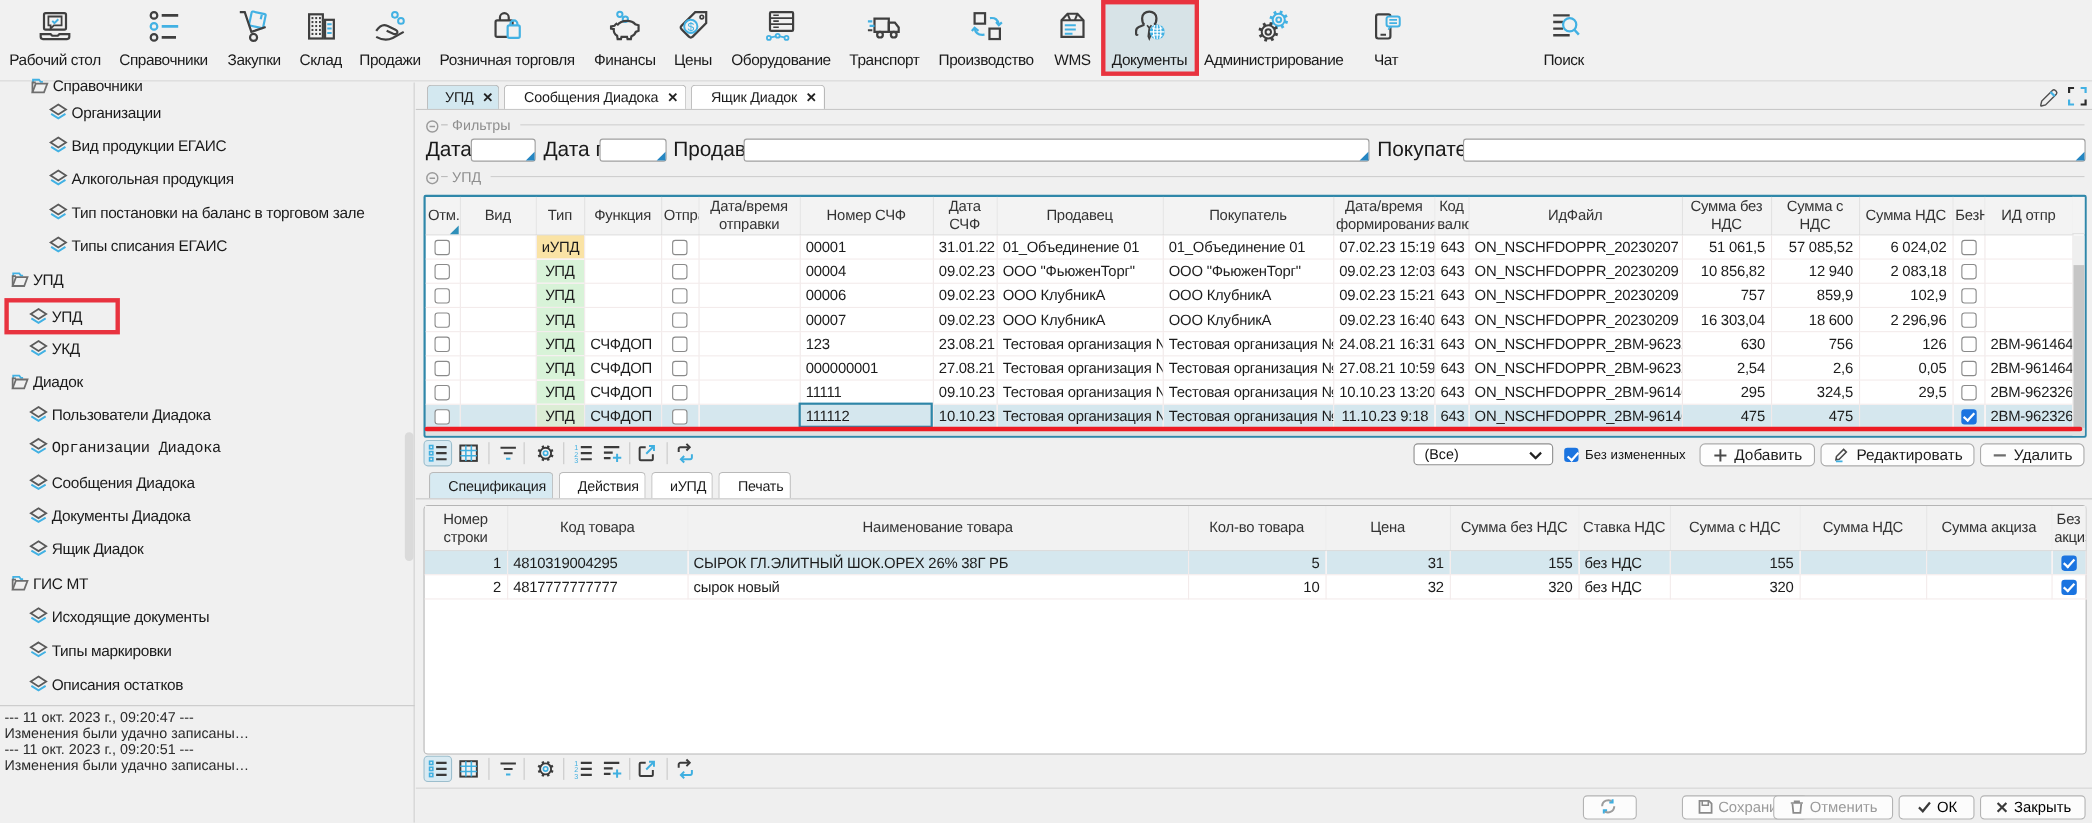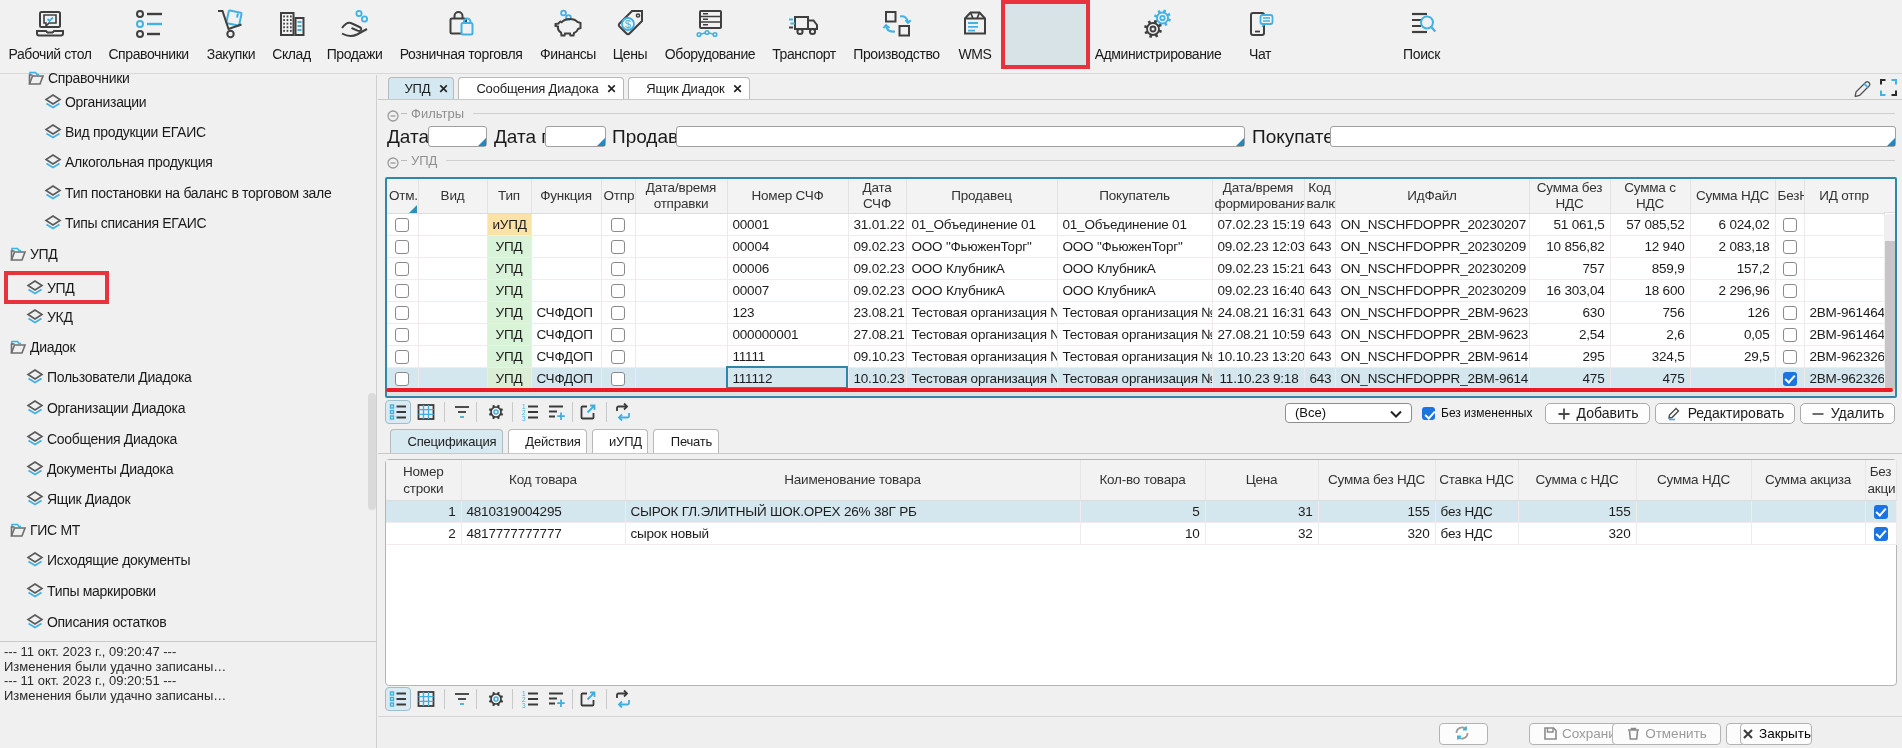--- a/index.html
+++ b/index.html
@@ -186,6 +186,17 @@
 <path d="M10 16 H20 M10 19.8 H20 M10 23.6 H17" stroke="#42b1e3" stroke-width="1.8"></path>
         </svg>
         <div class="lbl">WMS</div>
+      </div>
+<div class="tbitem" style="left:970.0px;width:150px;">
+        <svg width="34" height="34" viewBox="0 0 34 34" fill="none">
+          <path d="M12.3 15.5 C10.6 14 10.3 11.5 10.3 9.5 C10.3 5.9 13.2 3.5 16.8 3.5 C20.4 3.5 23.3 5.9 23.3 9.5 C23.3 11.5 23 14 21.3 15.5" stroke="#3f3f3f" stroke-width="2"></path>
+<path d="M12.3 15.5 L7.3 17.5 C5.3 18.4 4.8 20 4.8 21.5 L4.8 23.8 C4.8 24.8 6 24.9 6.4 24.2" stroke="#3f3f3f" stroke-width="2"></path>
+<path d="M21.3 15.5 L26.8 17.7" stroke="#3f3f3f" stroke-width="2"></path>
+<path d="M14.8 16 L16.8 18.5 L15.9 26 L16.8 28.3 L17.7 26 L16.8 18.5 L18.8 16" stroke="#3f3f3f" stroke-width="1.5"></path>
+<circle cx="24" cy="22" r="6.8" fill="#42b1e3"></circle>
+<path d="M24 15.4 v13.2 M17.4 22 h13.2 M19.3 18.2 q4.7 2.8 9.4 0 M19.3 25.8 q4.7 -2.8 9.4 0 M21.7 15.8 q-2.2 6.2 0 12.4 M26.3 15.8 q2.2 6.2 0 12.4" stroke="#fff" stroke-width="1.1"></path>
+        </svg>
+        <div class="lbl">Документы</div>
       </div>
 <div class="tbitem" style="left:1083.0px;width:150px;">
         <svg width="34" height="34" viewBox="0 0 34 34" fill="none">

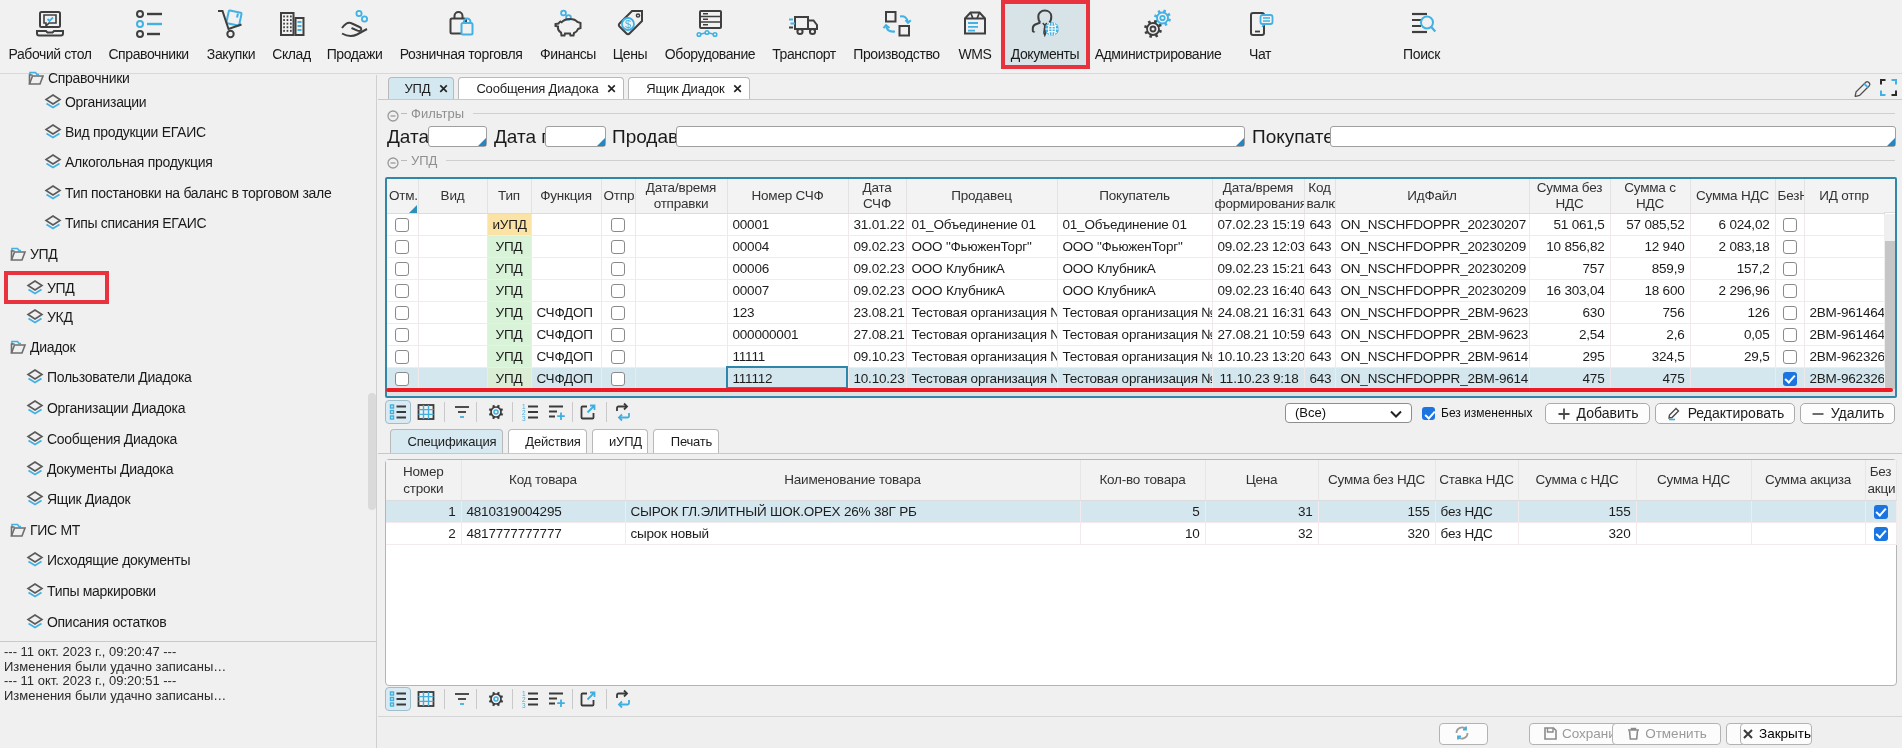--- a/index.html
+++ b/index.html
@@ -594,7 +594,7 @@
             <td>ON_NSCHFDOPPR_20230209</td>
             <td class="num">757</td>
             <td class="num">859,9</td>
-            <td class="num">157,2</td>
+            <td class="num">102,9</td>
             <td class="ctr"><span class="cb"></span></td>
             <td></td>
           </tr>

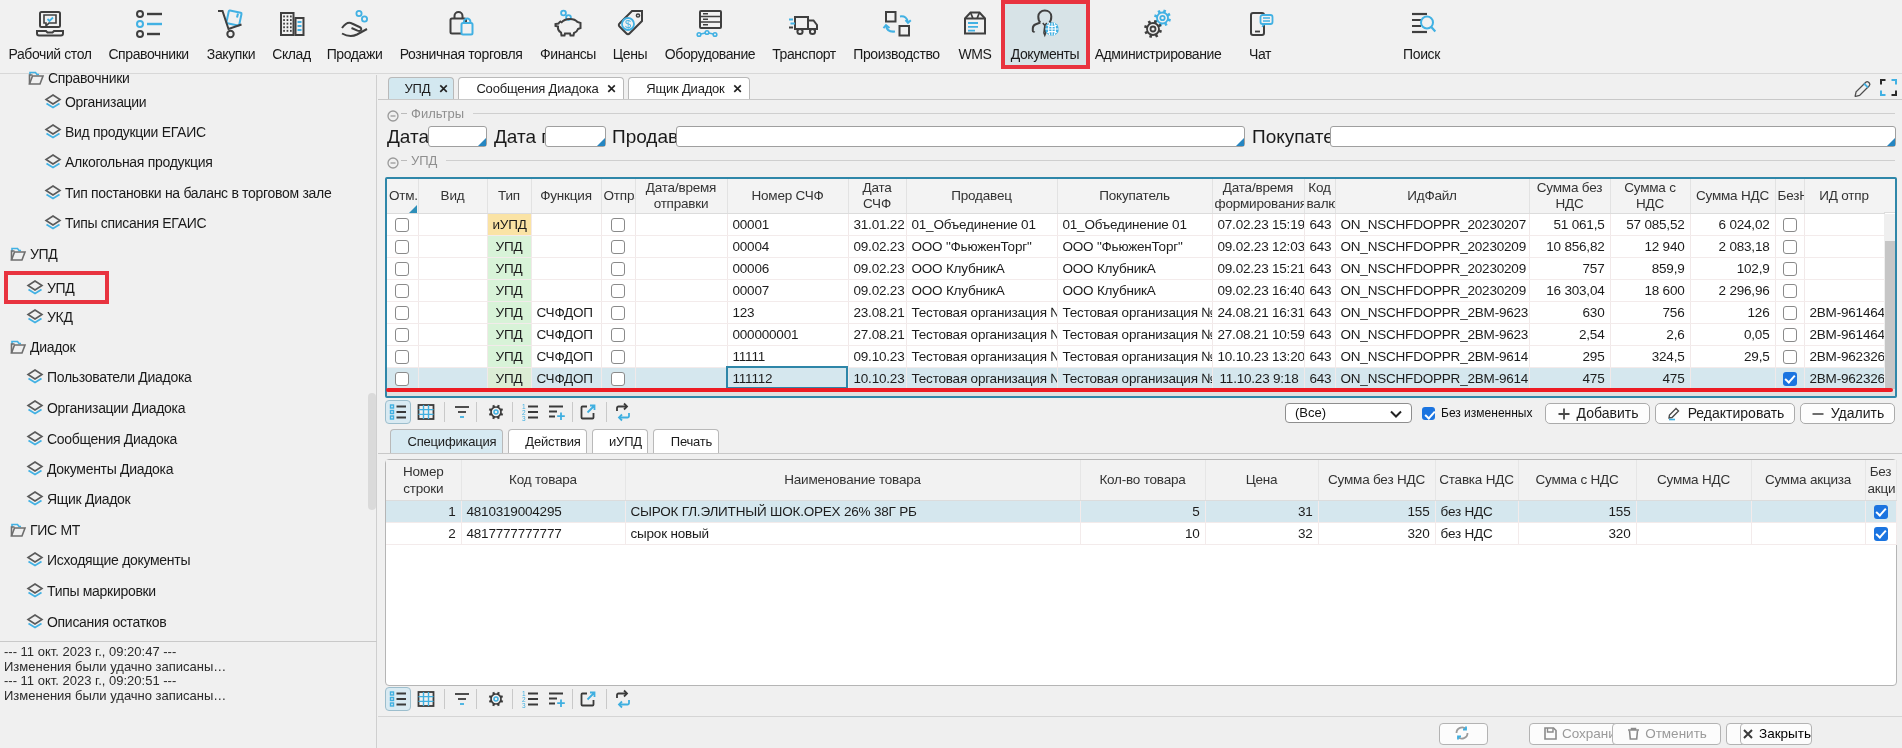--- a/index.html
+++ b/index.html
@@ -295,7 +295,7 @@
           <path d="M9 2 L16 6.5 L9 11 L2 6.5 z" stroke="#5a5a5a" stroke-width="1.6"></path>
 <path d="M2.5 10.5 L9 14.5 L15.5 10.5" stroke="#42b1e3" stroke-width="1.8"></path>
         </svg>Пользователи Диадока</div>
-<div class="tnode" style="left:26px;top:322.0px;"><svg width="18" height="18" viewBox="0 0 18 18" fill="none">
+<div class="tnode" style="left:26px;top:322.0px;font-family:Liberation Mono, monospace;"><svg width="18" height="18" viewBox="0 0 18 18" fill="none">
           <path d="M9 2 L16 6.5 L9 11 L2 6.5 z" stroke="#5a5a5a" stroke-width="1.6"></path>
 <path d="M2.5 10.5 L9 14.5 L15.5 10.5" stroke="#42b1e3" stroke-width="1.8"></path>
         </svg>Организации Диадока</div>

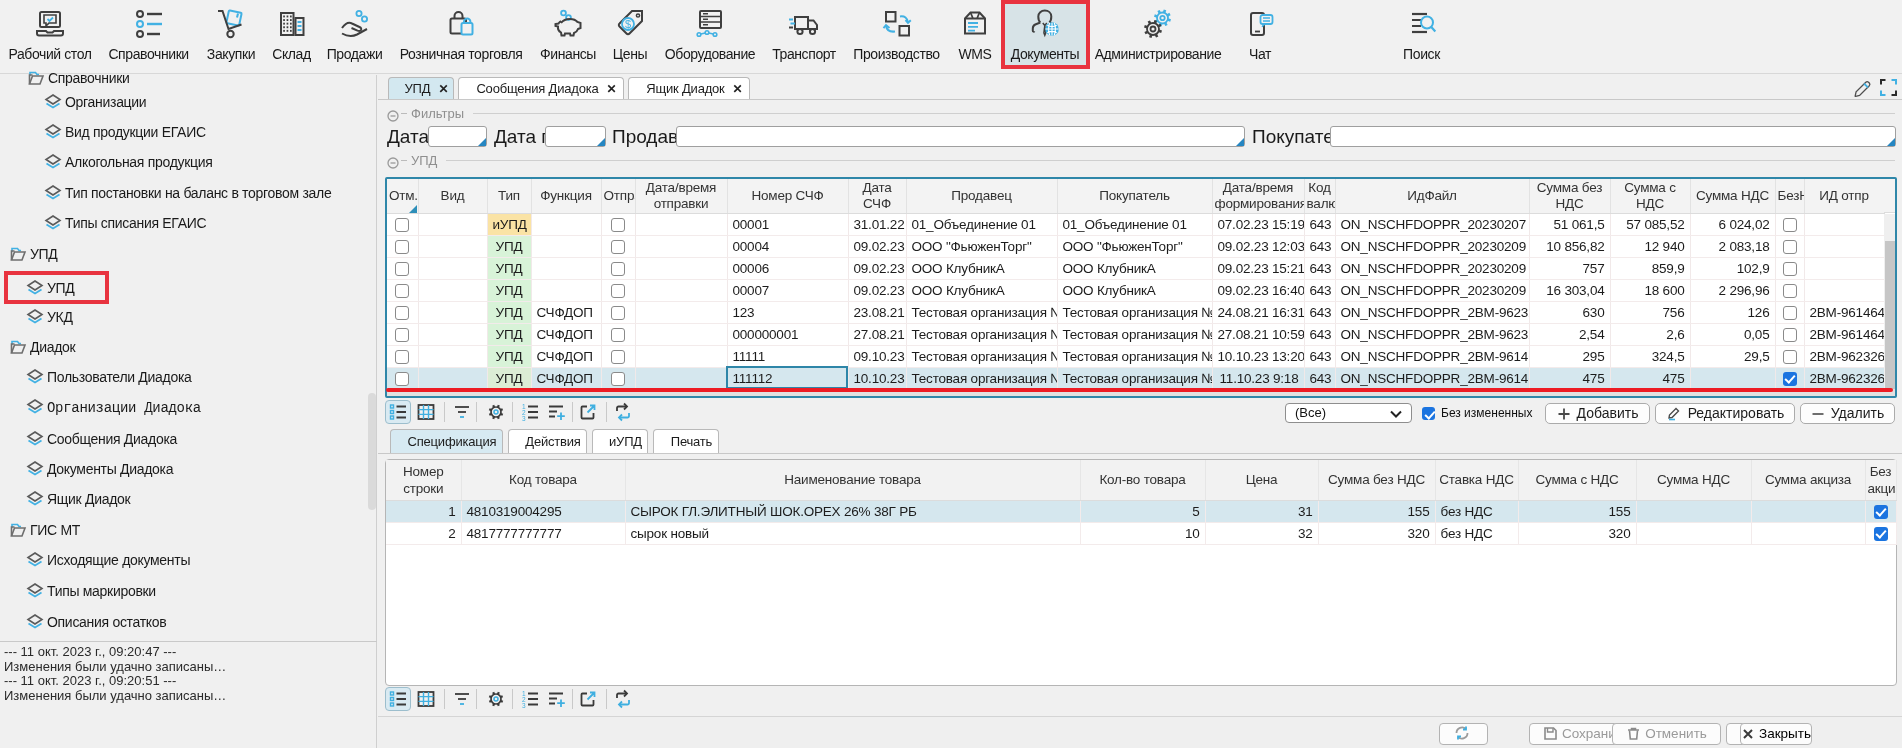--- a/index.html
+++ b/index.html
@@ -783,7 +783,7 @@
 <div class="bbtn" style="left:1348px;width:69px;"><svg width="15" height="15" viewBox="0 0 15 15" fill="none">
           <path d="M2.5 8 L6 11.5 L12.5 3.5" stroke="#3a3a3a" stroke-width="2"></path>
         </svg>ОК</div>
-<div class="bbtn" style="left:1362px;width:72px;"><svg width="14" height="14" viewBox="0 0 14 14" fill="none">
+<div class="bbtn" style="left:1422px;width:96px;"><svg width="14" height="14" viewBox="0 0 14 14" fill="none">
           <path d="M3 3 L11 11 M11 3 L3 11" stroke="#3a3a3a" stroke-width="2"></path>
         </svg>Закрыть</div>
 </div>

